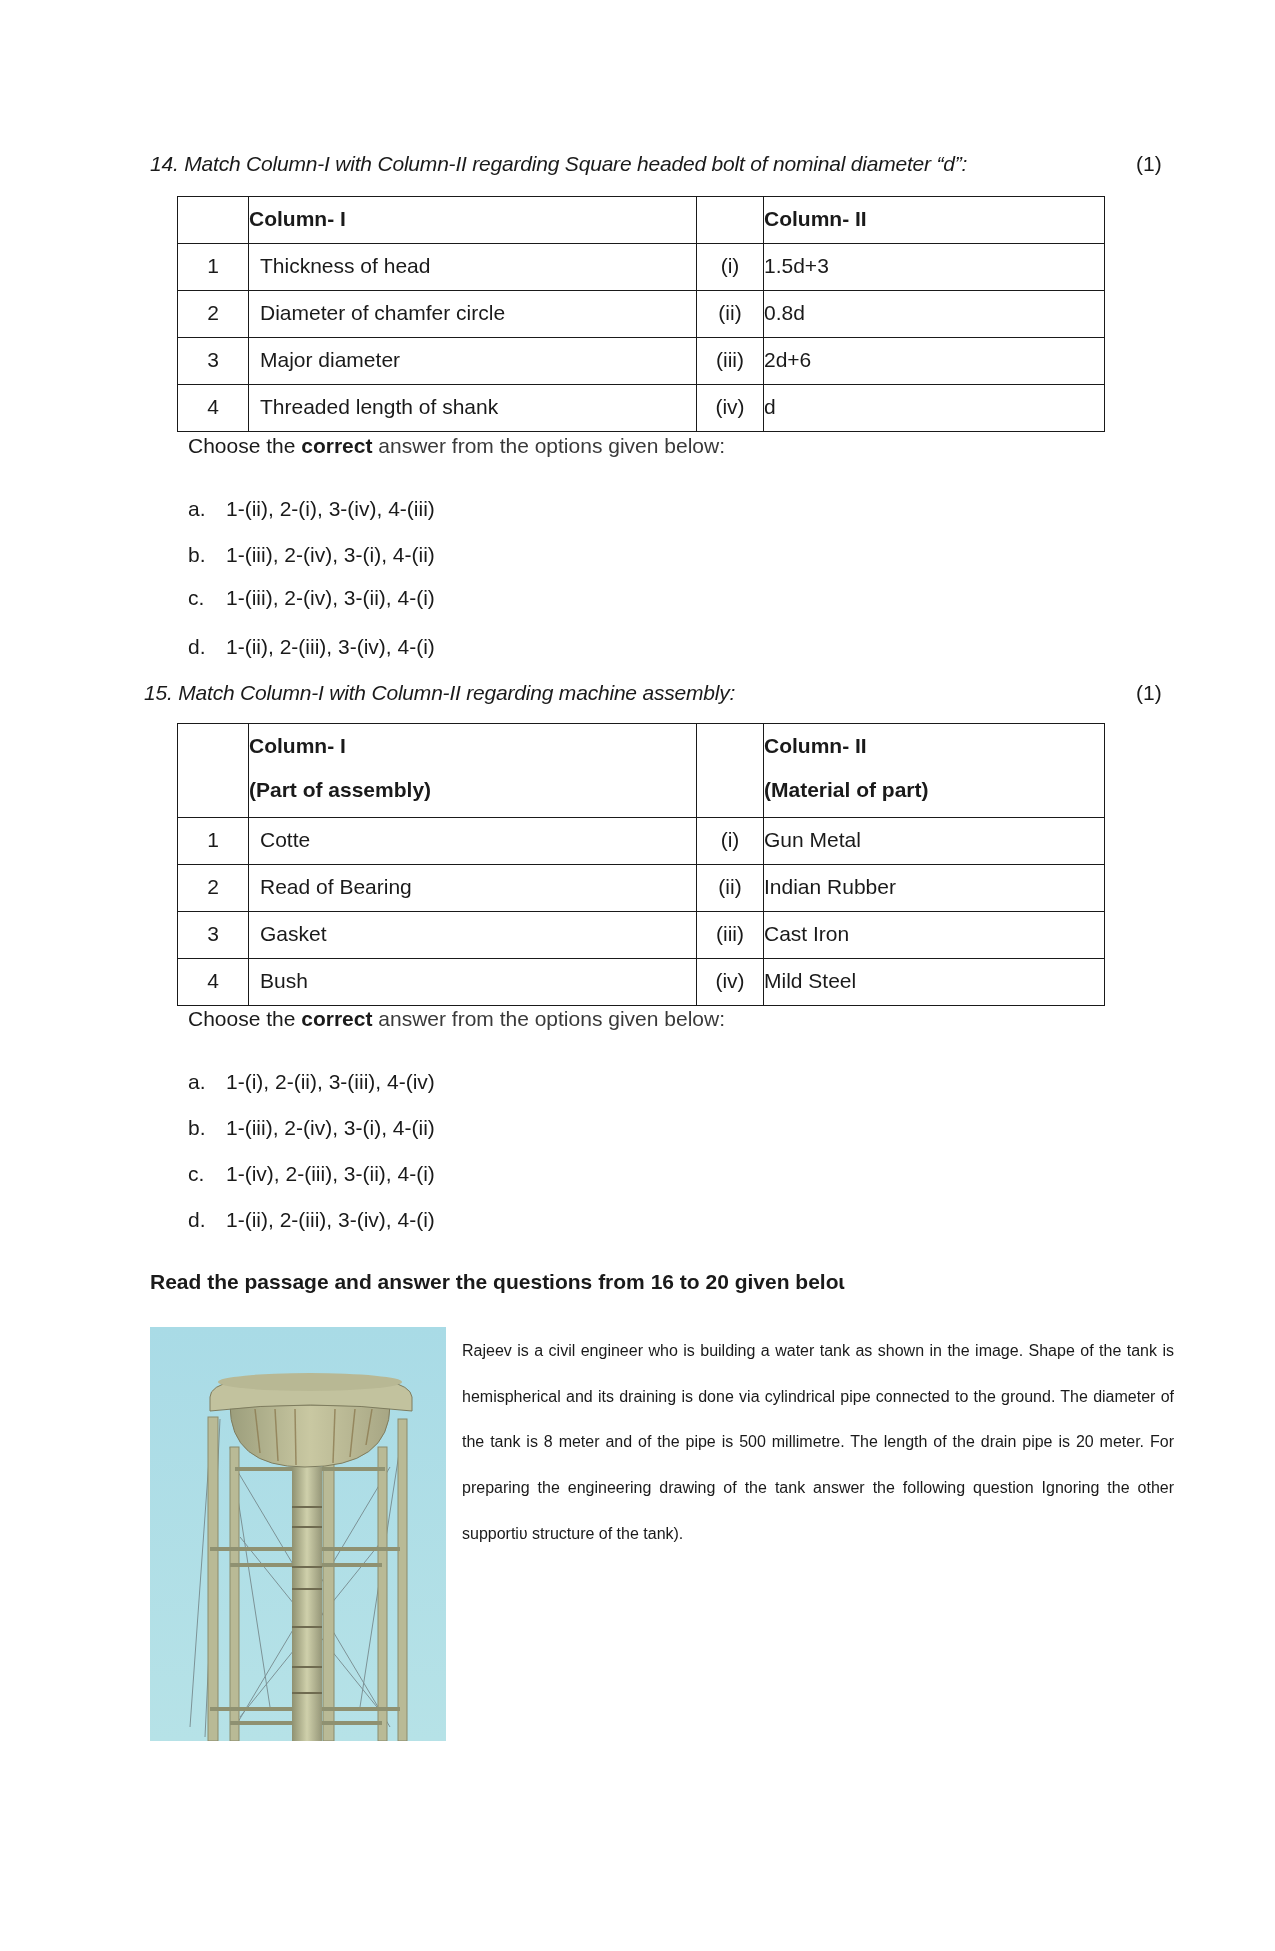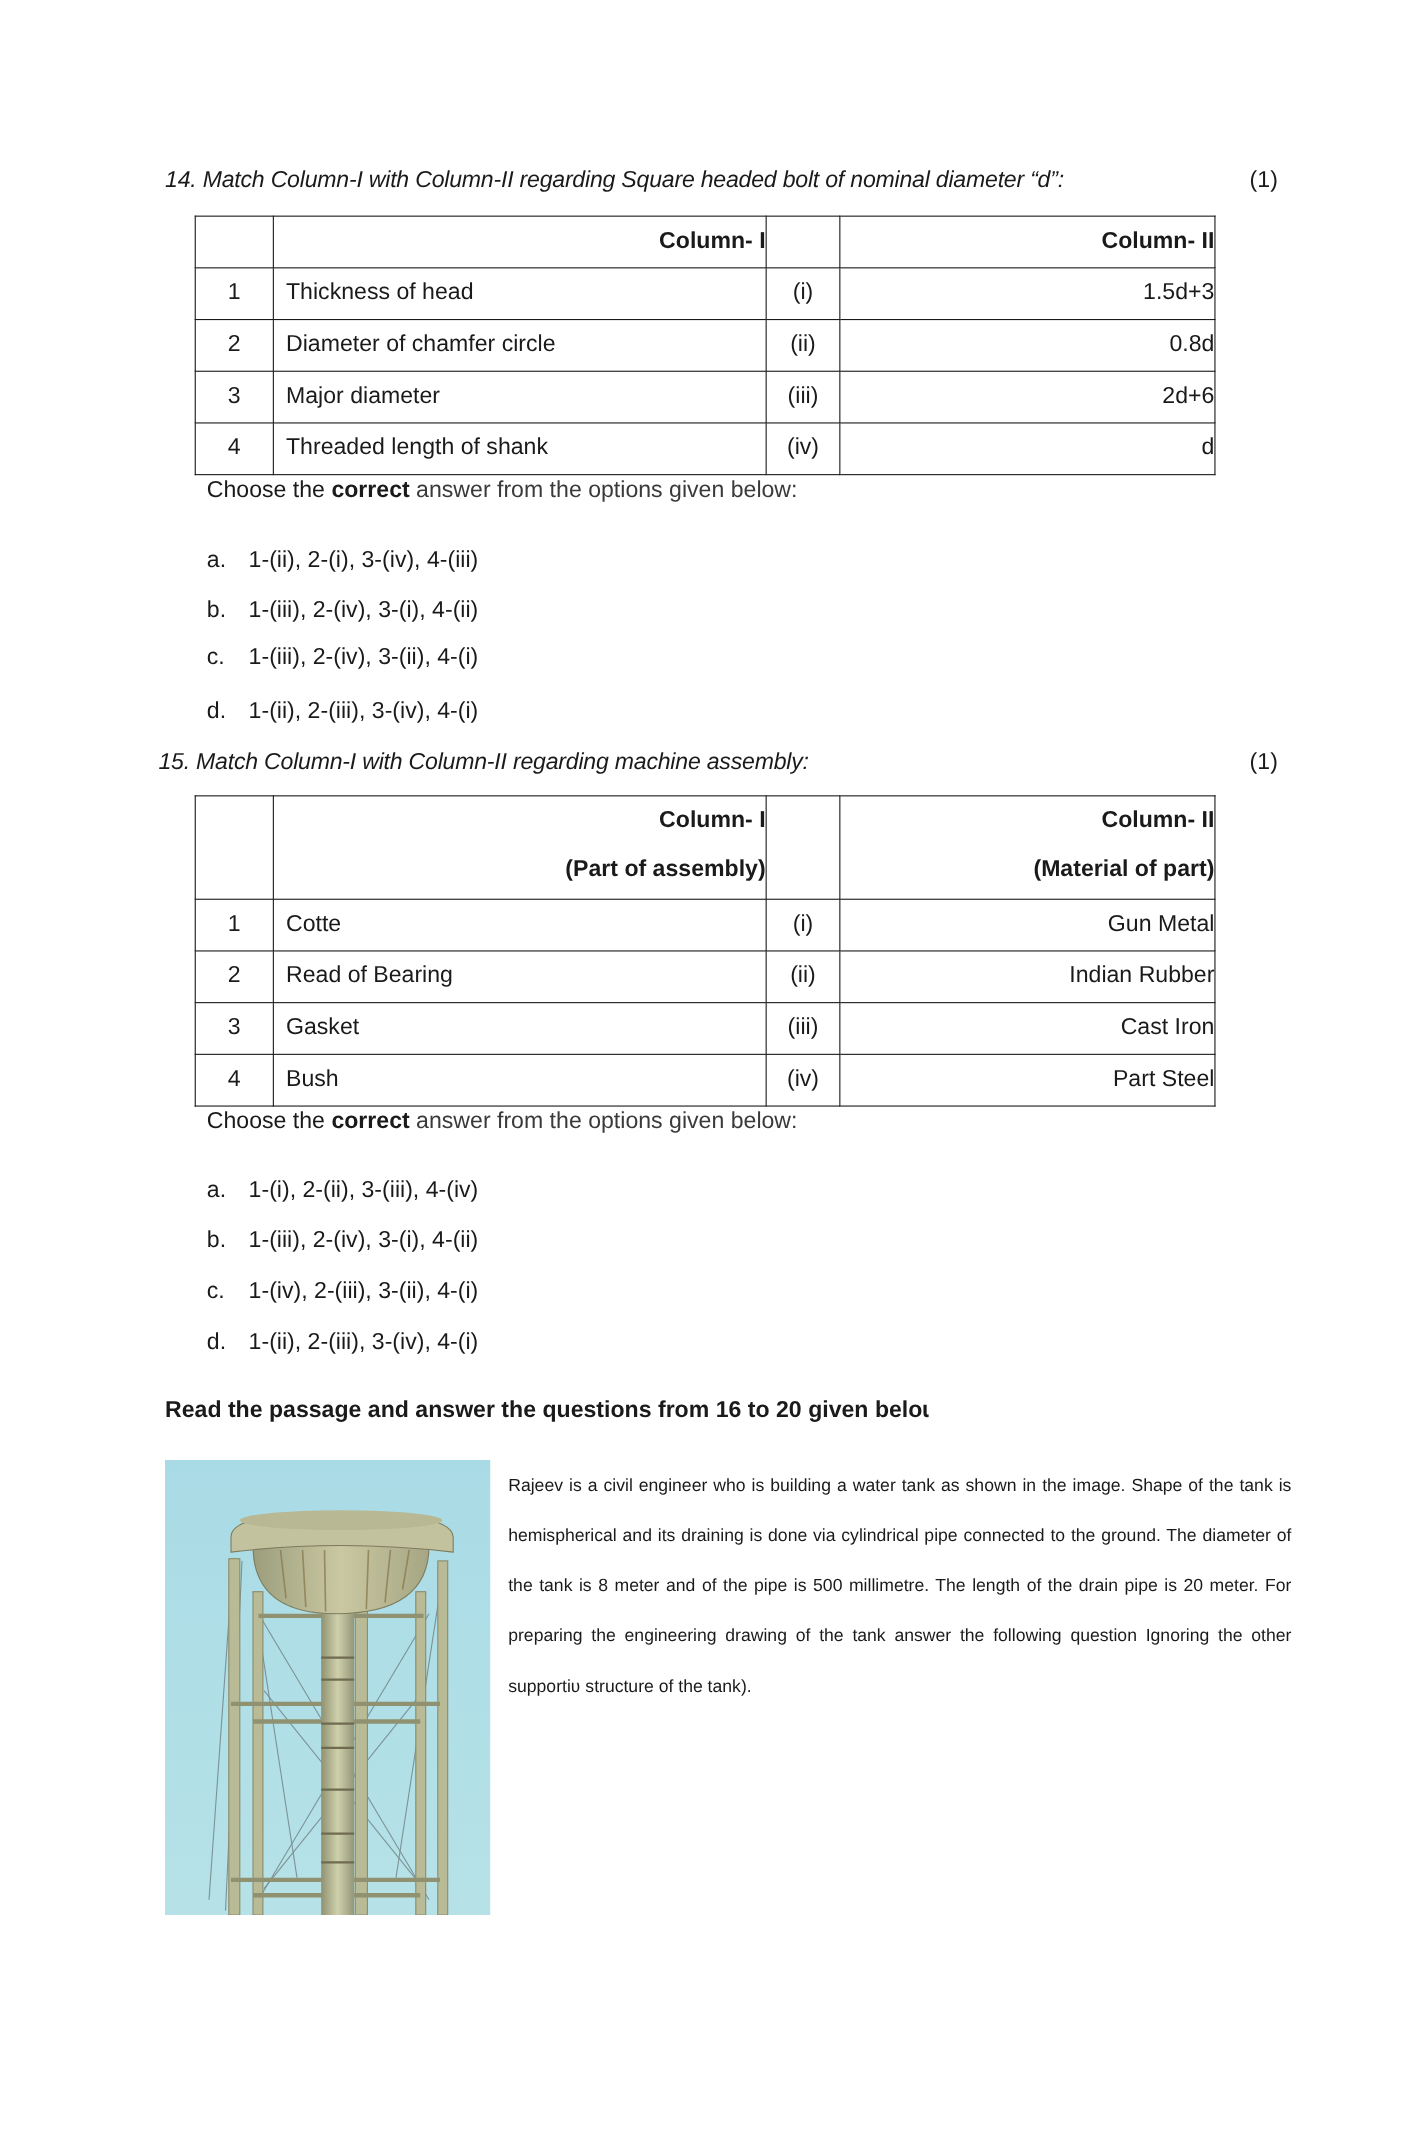--- a/index.html
+++ b/index.html
@@ -19,7 +19,7 @@
     table.mt td.num { text-align: center; width: 70px; }
     table.mt td.c1 { width: 436px; padding-left: 11px; }
     table.mt td.rom { text-align: center; width: 66px; }
-    table.mt td.c2 { text-align: right; width: 340px; }
+    table.mt td.c2 { text-align: left; width: 340px; }
     table.mt td .cell { padding-top: 10px; height: 36px; box-sizing: border-box; }
     table.mt td.head { font-weight: bold; }
     .choose { font-size: 21px; white-space: nowrap; }

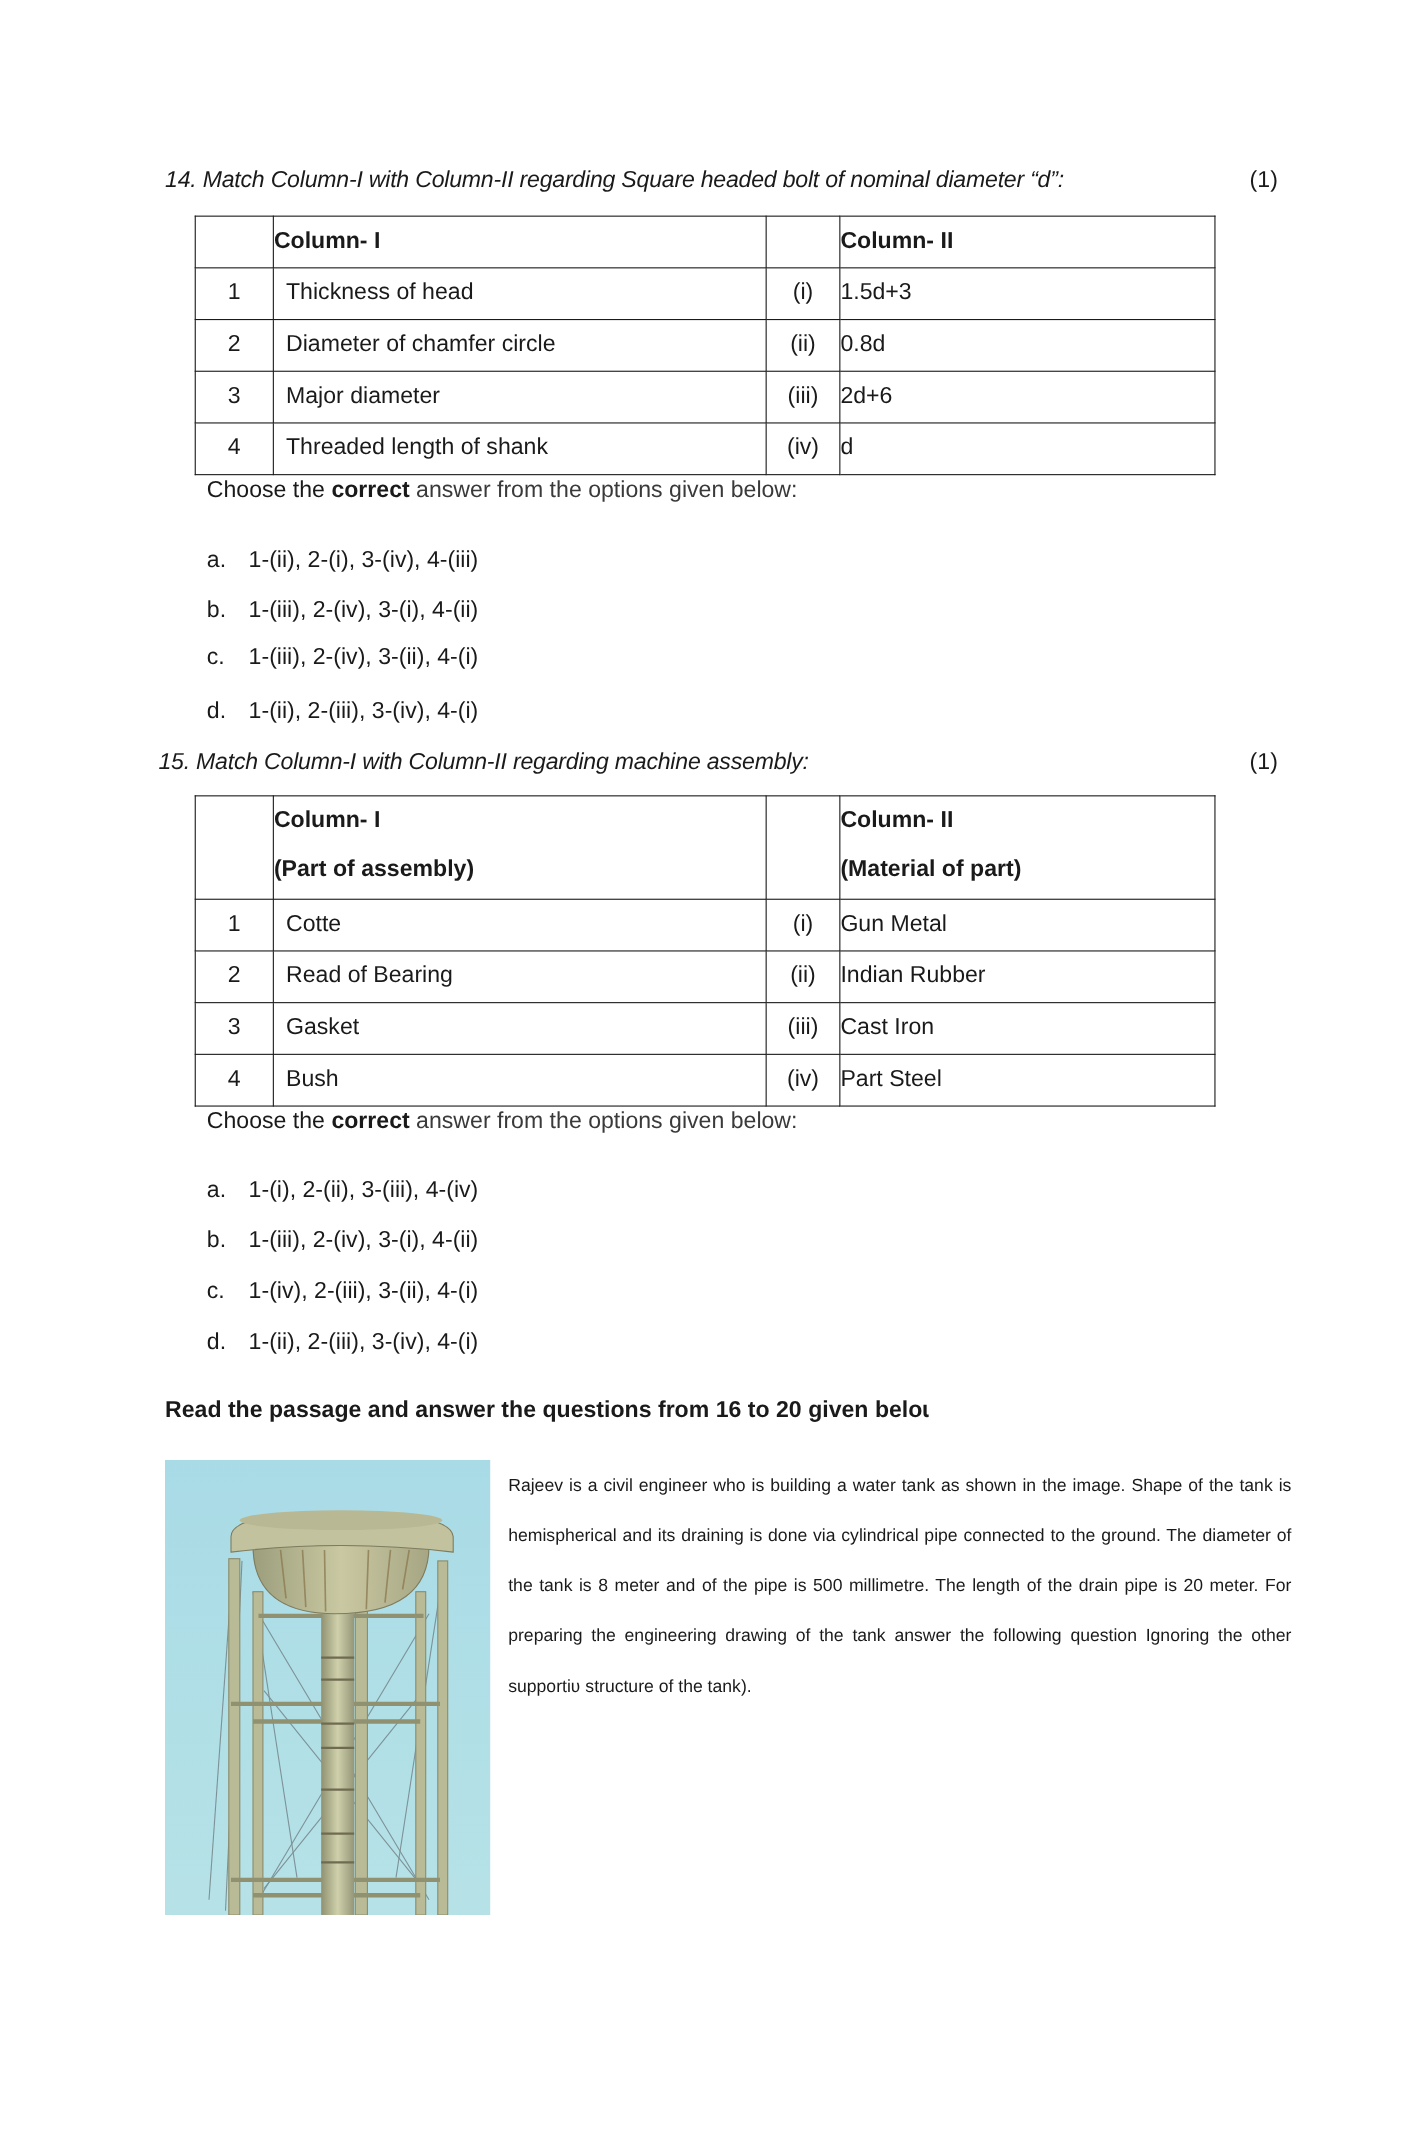--- a/index.html
+++ b/index.html
@@ -202,7 +202,7 @@
           <div class="cell" style="height:46px">(iv)</div>
         </td>
     <td class="c2">
-          <div class="cell" style="height:46px">Part Steel</div>
+          <div class="cell" style="height:46px">Mild Steel</div>
         </td>
   </tr>
 </tbody>

